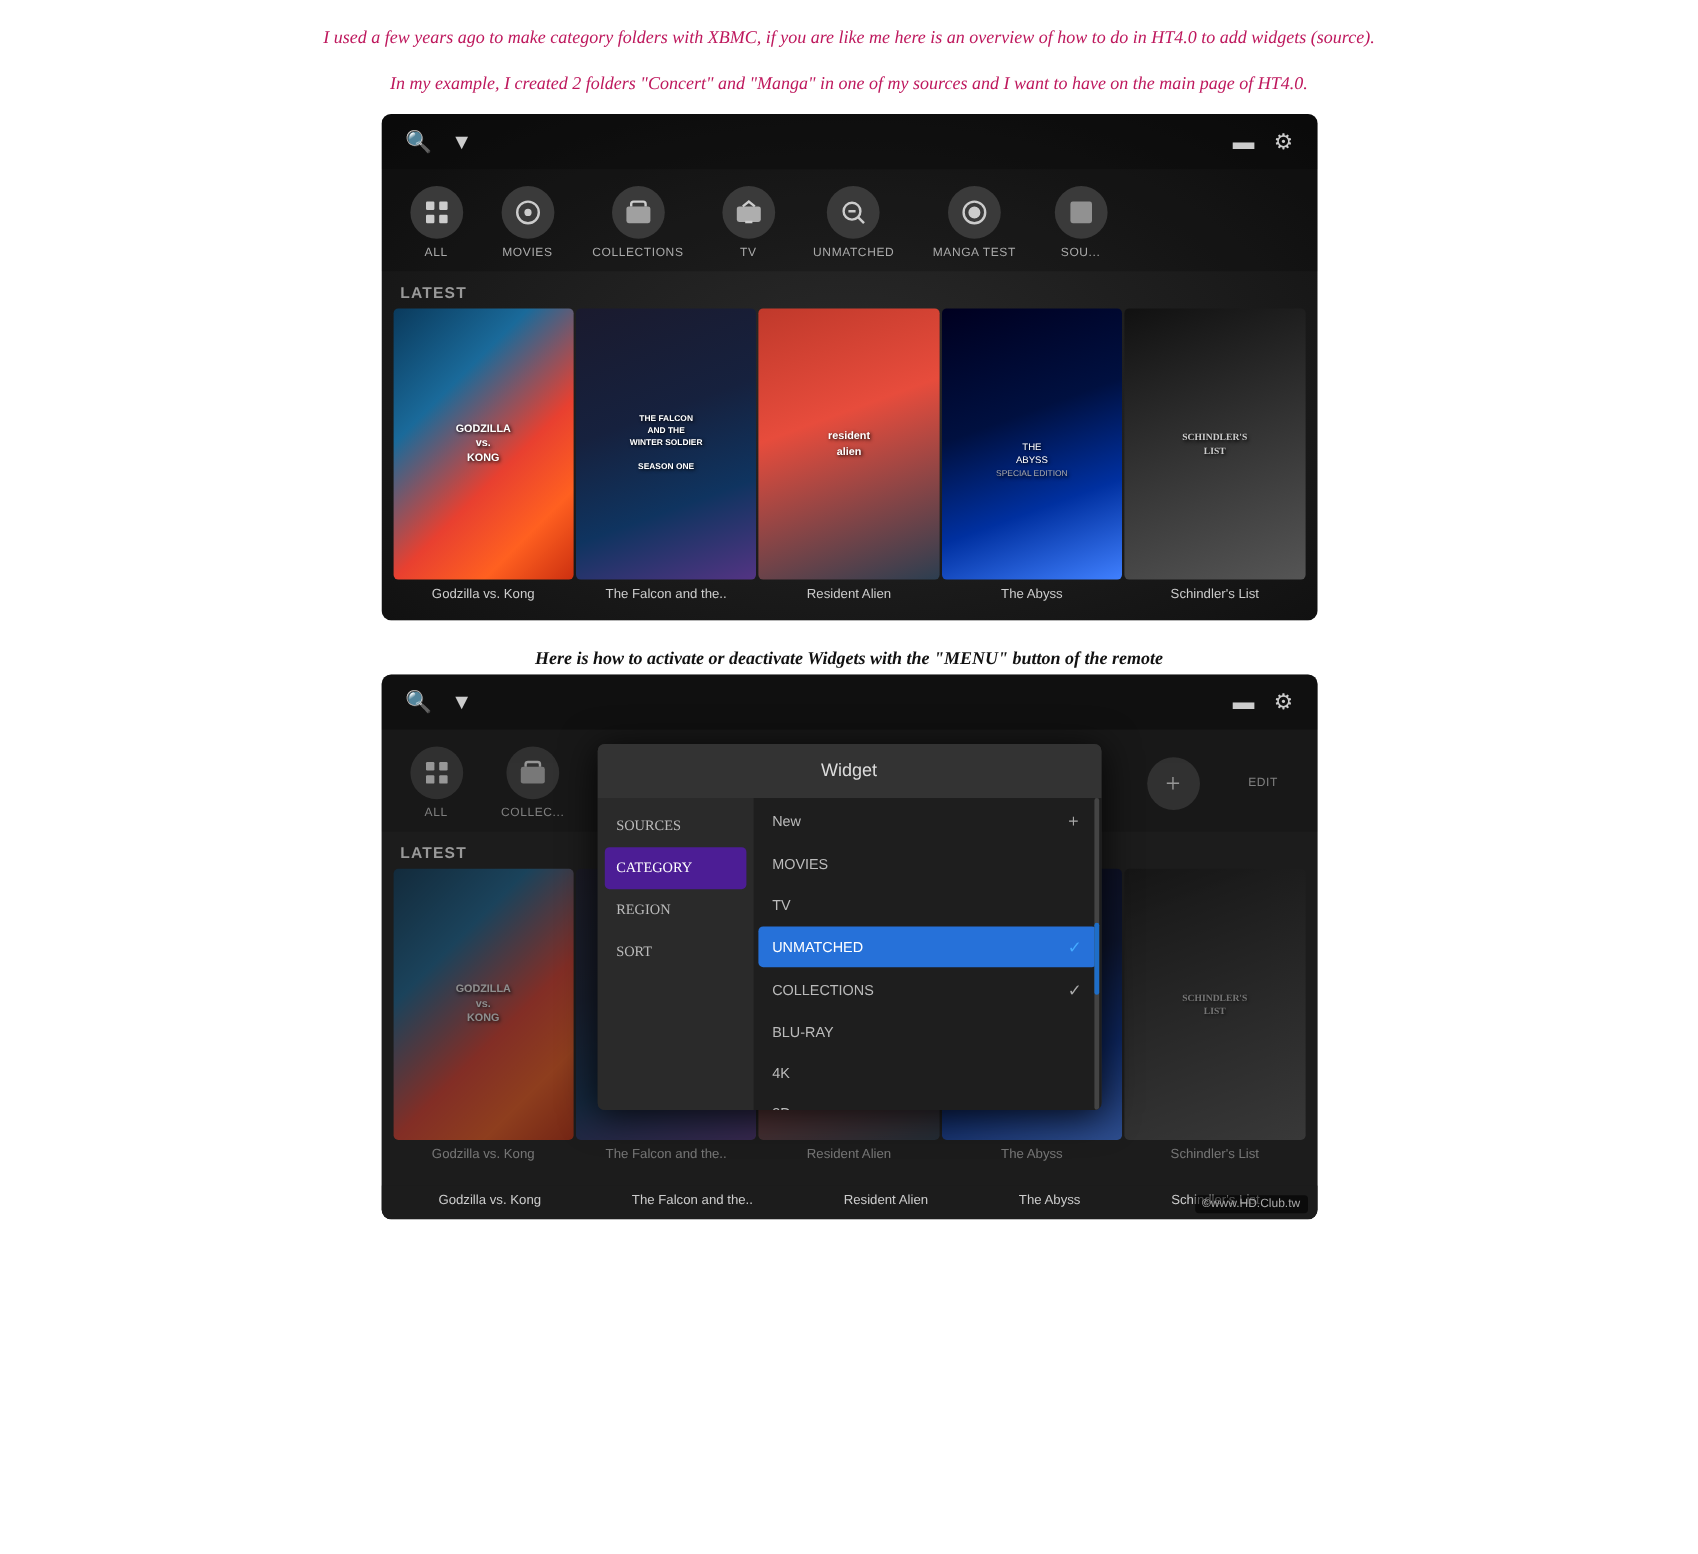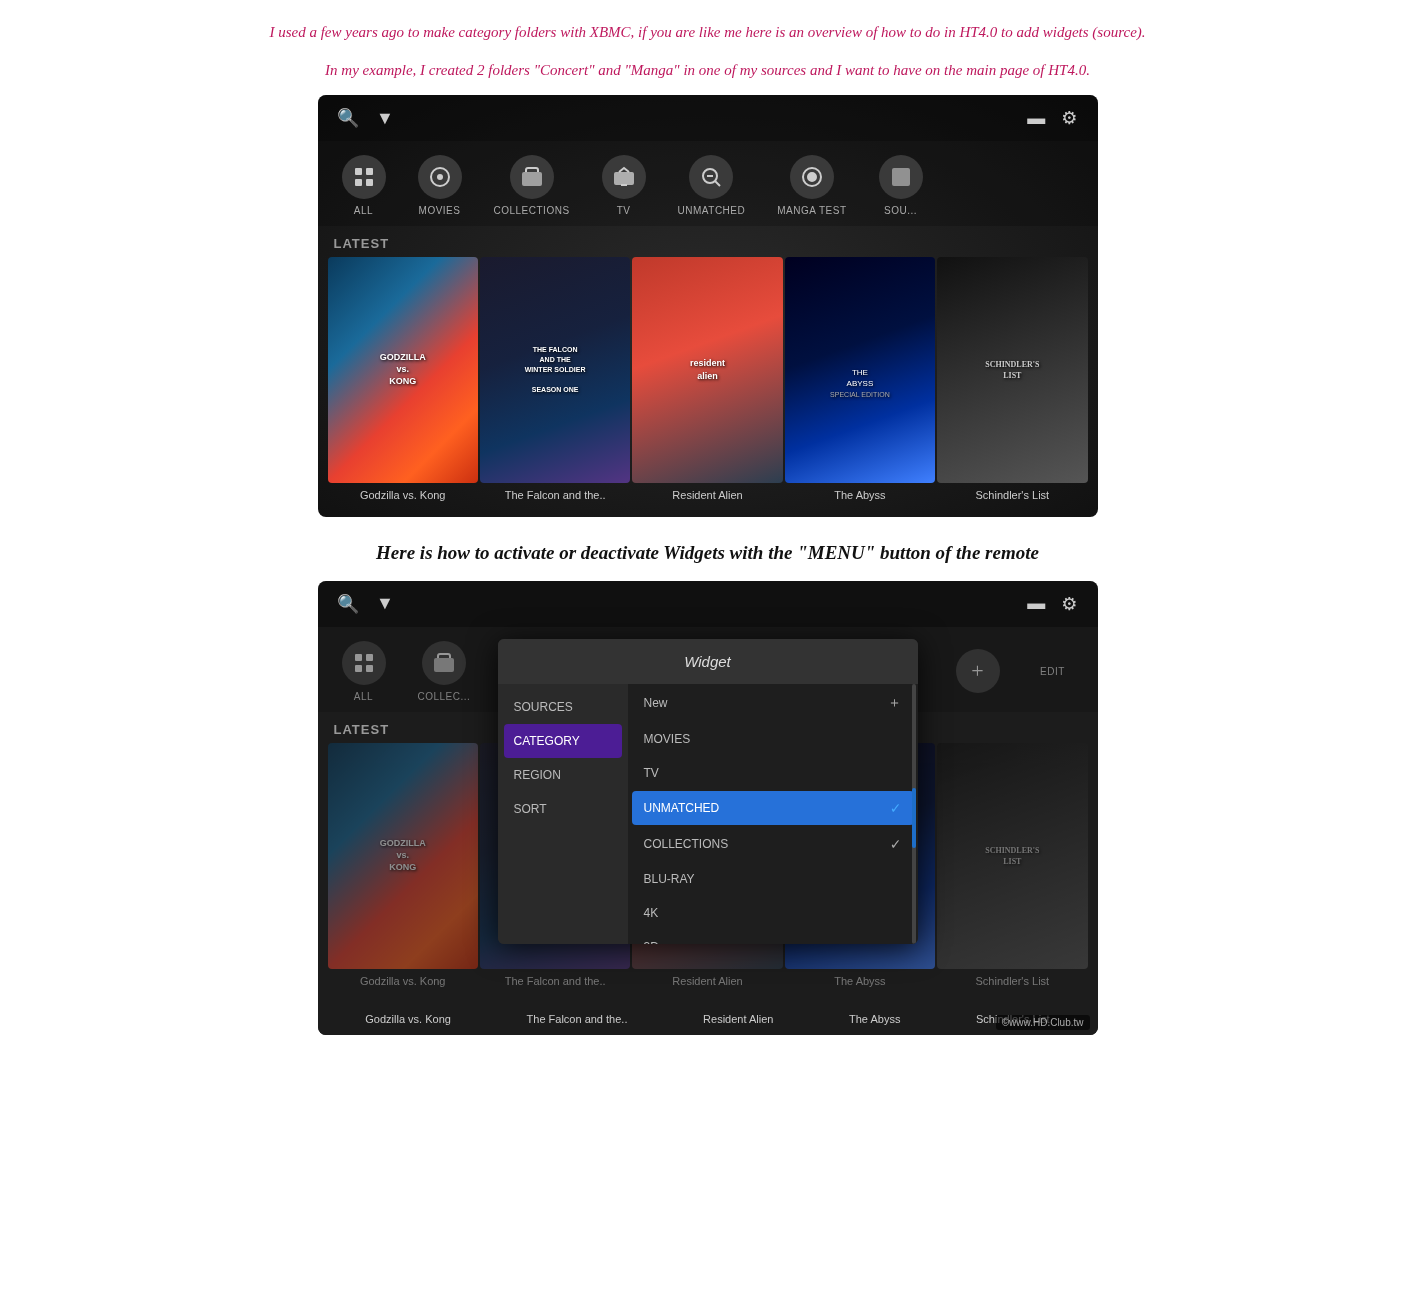--- a/index.html
+++ b/index.html
@@ -194,11 +194,11 @@
     
     .mid-text {
       font-style: italic;
-      font-size: 19px;
+      font-size: 15px;
       line-height: 1.7;
       text-align: center;
       color: #111;
-      margin: 20px 0 12px 0;
+      margin: 20px 0 0 0;
       font-weight: bold;
     }
 

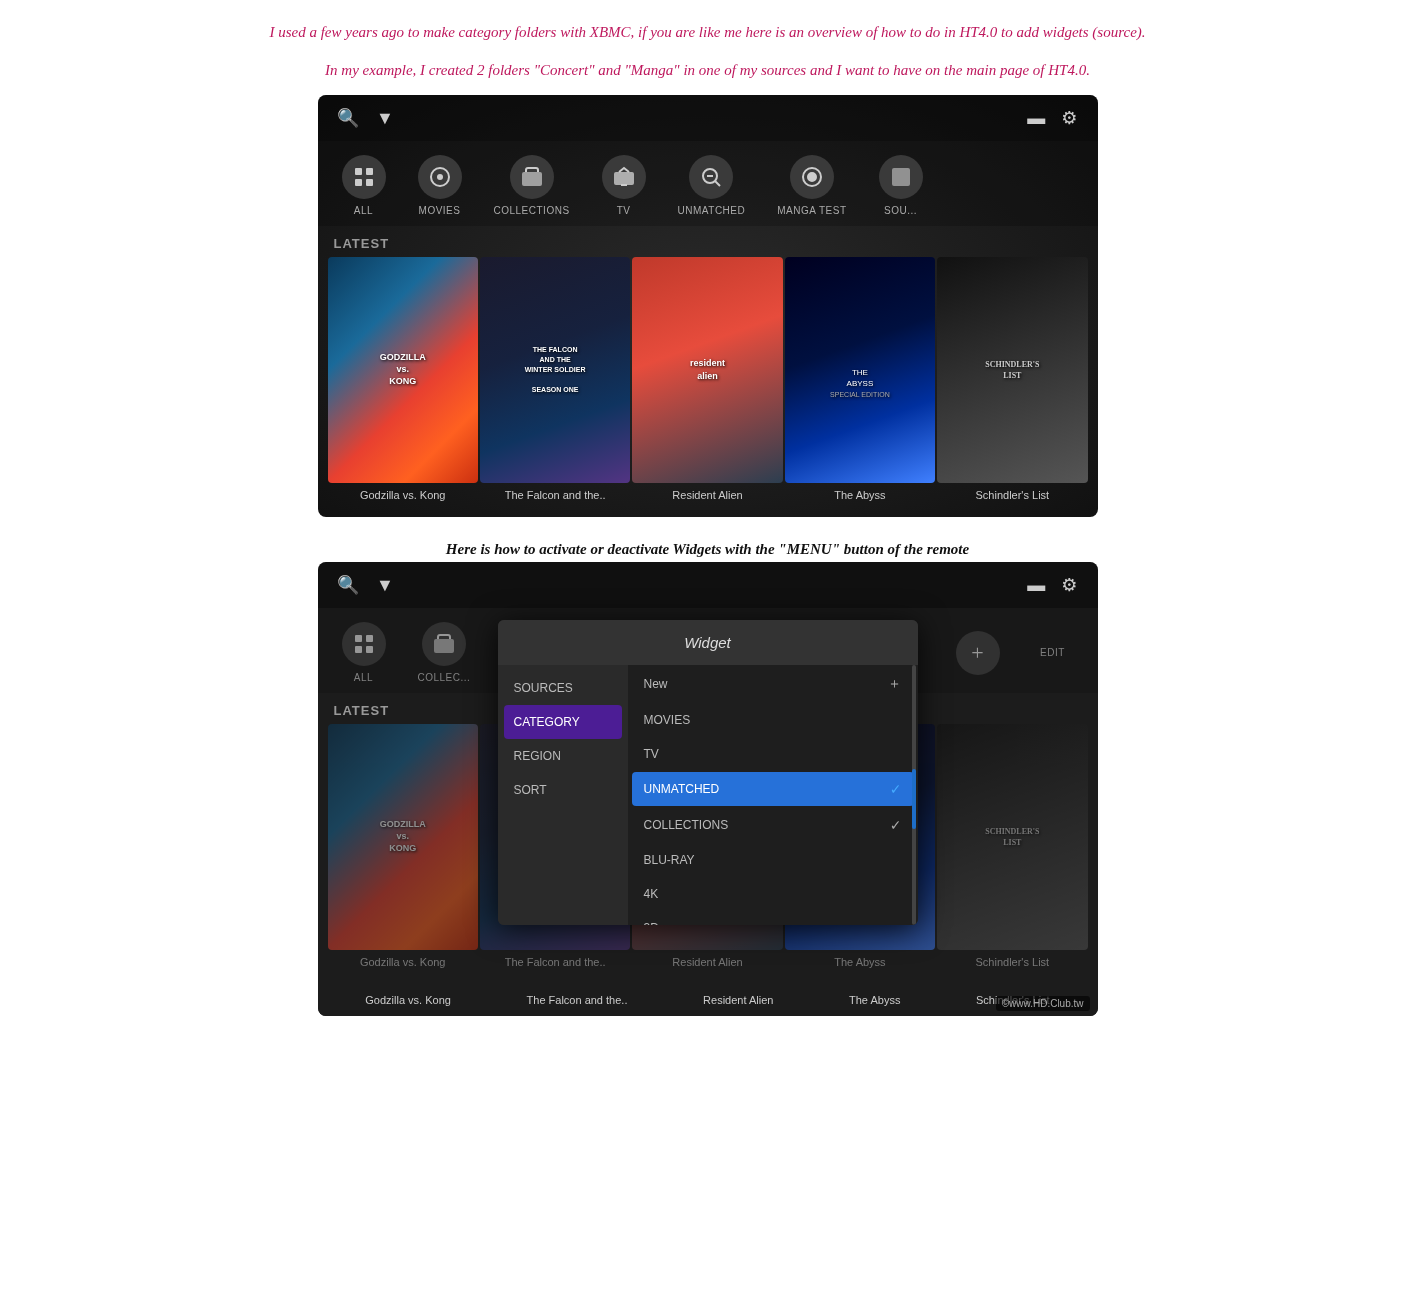--- a/index.html
+++ b/index.html
@@ -222,7 +222,6 @@
       font-size: 15px;
       padding: 14px;
       background: #333;
-      font-style: italic;
     }
     .widget-body {
       display: flex;

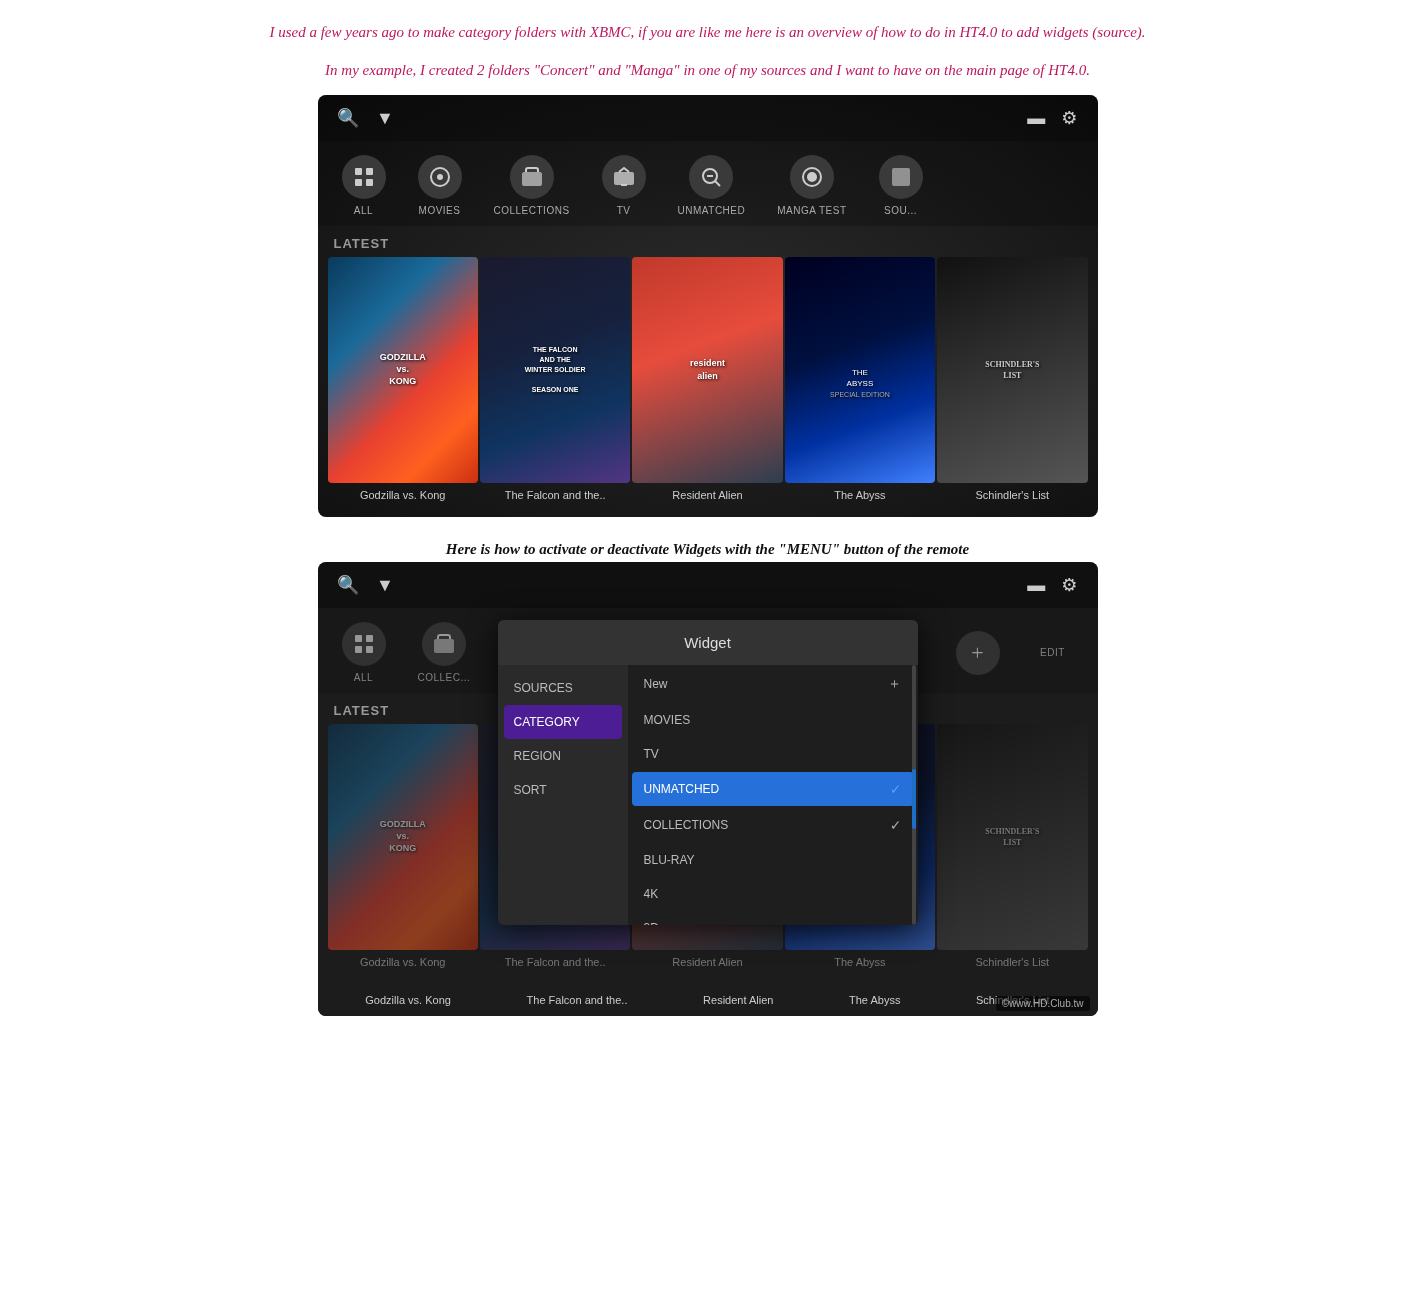--- a/index.html
+++ b/index.html
@@ -234,7 +234,7 @@
     .widget-left-item {
       padding: 10px 16px;
       color: #bbb;
-      font-family: Liberation Sans, sans-serif;
+      font-family: Liberation Serif, serif;
       font-size: 12px;
       cursor: pointer;
     }

